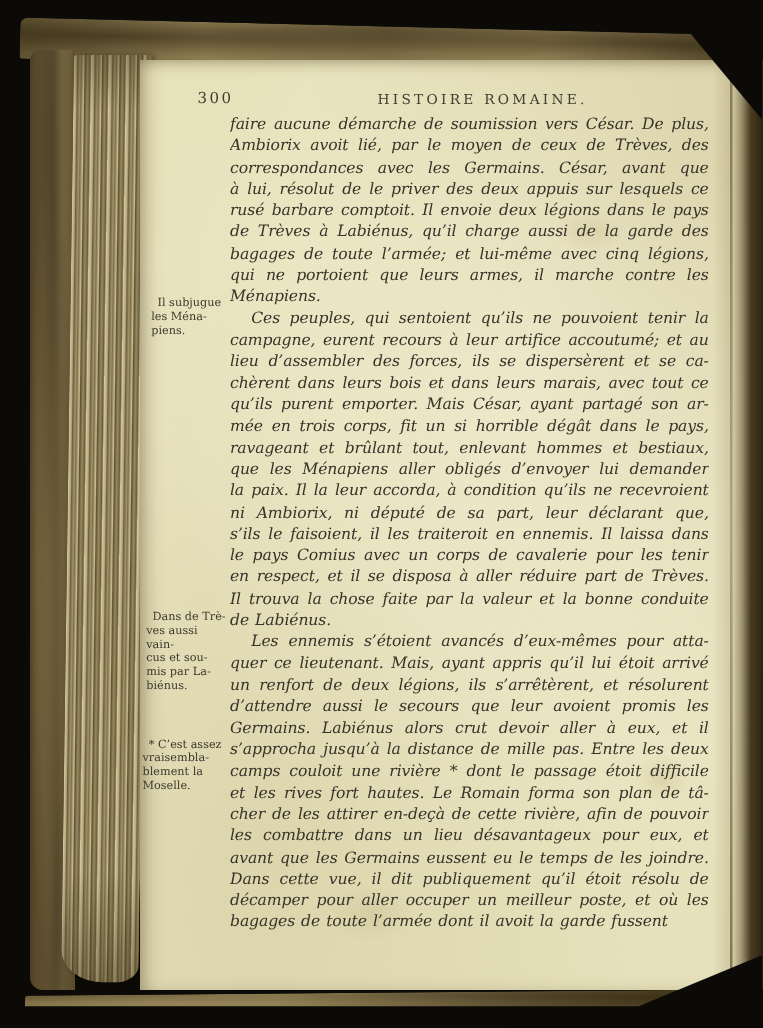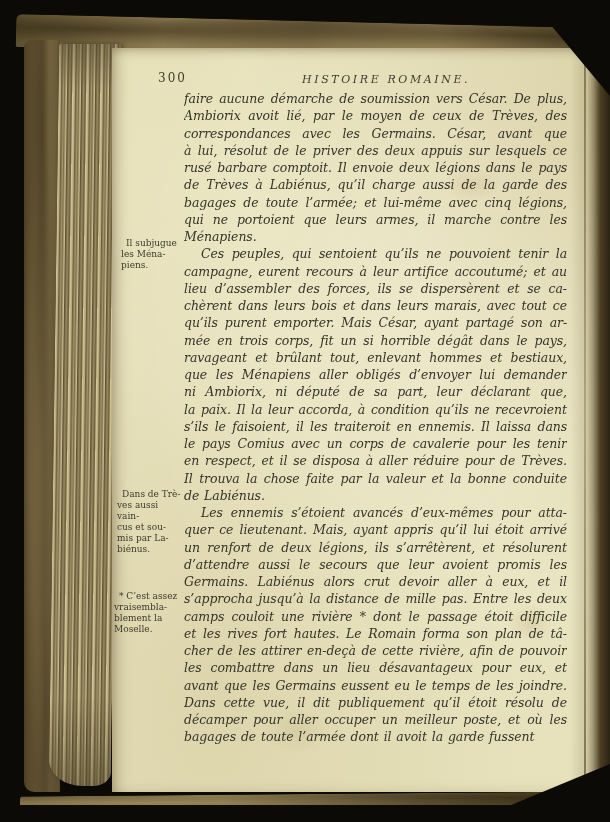--- a/index.html
+++ b/index.html
@@ -88,7 +88,7 @@
   }
   .runtitle{
     position:absolute;left:190px;top:25px;
-    font-size:11px;letter-spacing:2.6px;color:#413d30;white-space:nowrap;font-style:italic;
+    font-size:11px;letter-spacing:2.6px;color:#413d30;white-space:nowrap;
   }
 
   

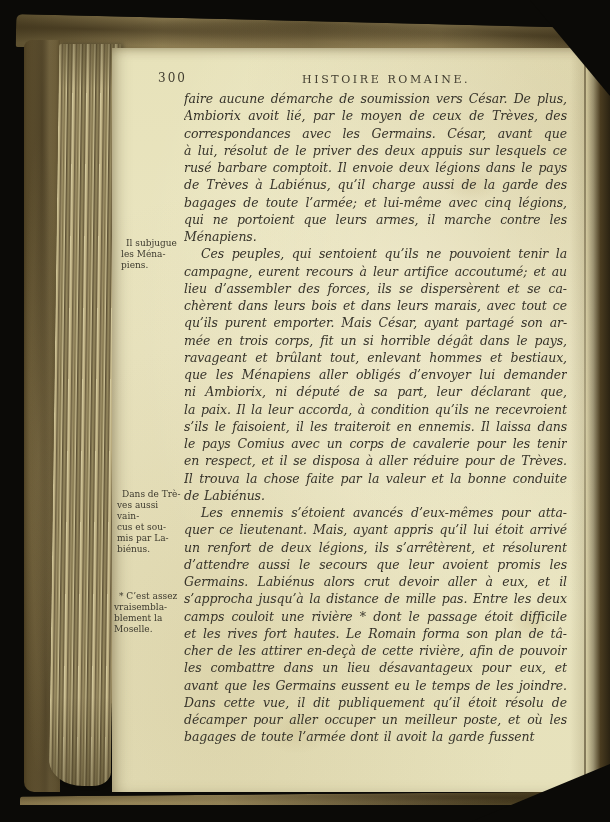--- a/index.html
+++ b/index.html
@@ -152,8 +152,8 @@
         <div class="line">mée en trois corps, fit un si horrible dégât dans le pays,</div>
         <div class="line">ravageant et brûlant tout, enlevant hommes et bestiaux,</div>
         <div class="line">que les Ménapiens aller obligés d’envoyer lui demander</div>
+        <div class="line">la paix. Il la leur accorda, à condition qu’ils ne recevroient</div>
         <div class="line">ni Ambiorix, ni député de sa part, leur déclarant que,</div>
-        <div class="line">la paix. Il la leur accorda, à condition qu’ils ne recevroient</div>
         <div class="line">s’ils le faisoient, il les traiteroit en ennemis. Il laissa dans</div>
         <div class="line">le pays Comius avec un corps de cavalerie pour les tenir</div>
         <div class="line">en respect, et il se disposa à aller réduire pour de Trèves.</div>

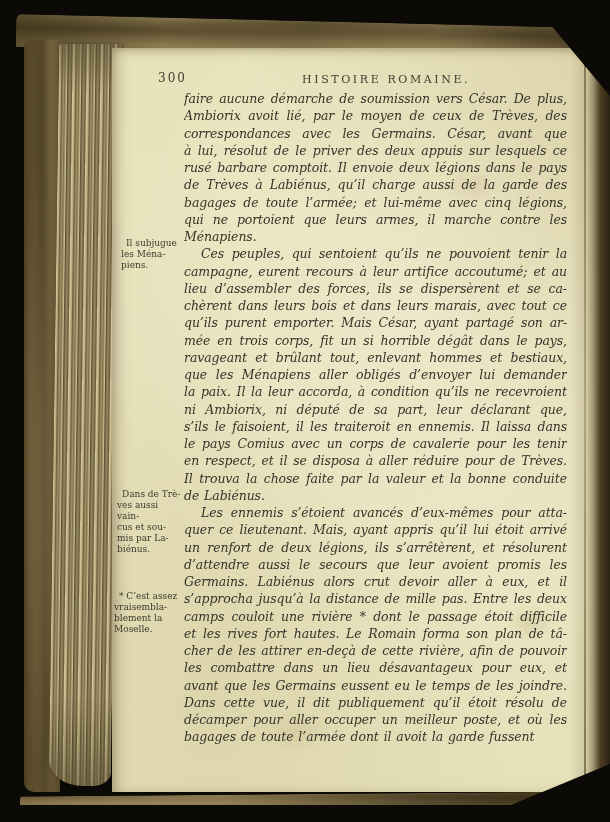--- a/index.html
+++ b/index.html
@@ -156,7 +156,7 @@
         <div class="line">ni Ambiorix, ni député de sa part, leur déclarant que,</div>
         <div class="line">s’ils le faisoient, il les traiteroit en ennemis. Il laissa dans</div>
         <div class="line">le pays Comius avec un corps de cavalerie pour les tenir</div>
-        <div class="line">en respect, et il se disposa à aller réduire pour de Trèves.</div>
+        <div class="line">en respect, et il se disposa à aller réduire part de Trèves.</div>
         <div class="line">Il trouva la chose faite par la valeur et la bonne conduite</div>
         <div class="line last">de Labiénus.</div>
         <div class="line indent">Les ennemis s’étoient avancés d’eux-mêmes pour atta-</div>

